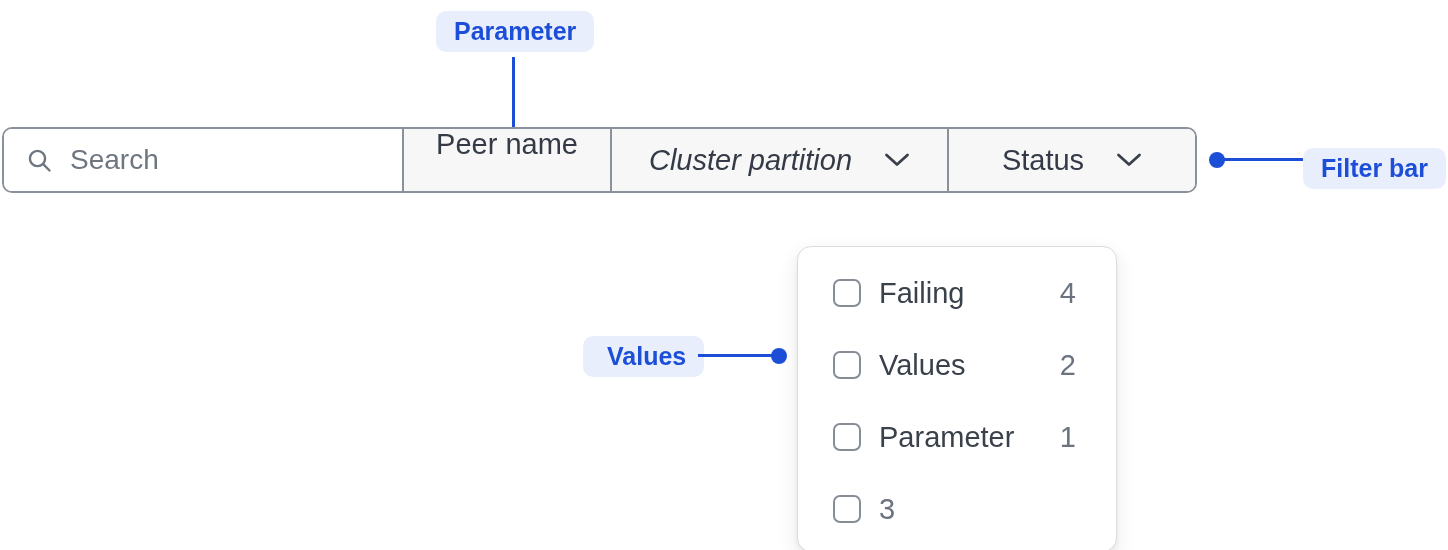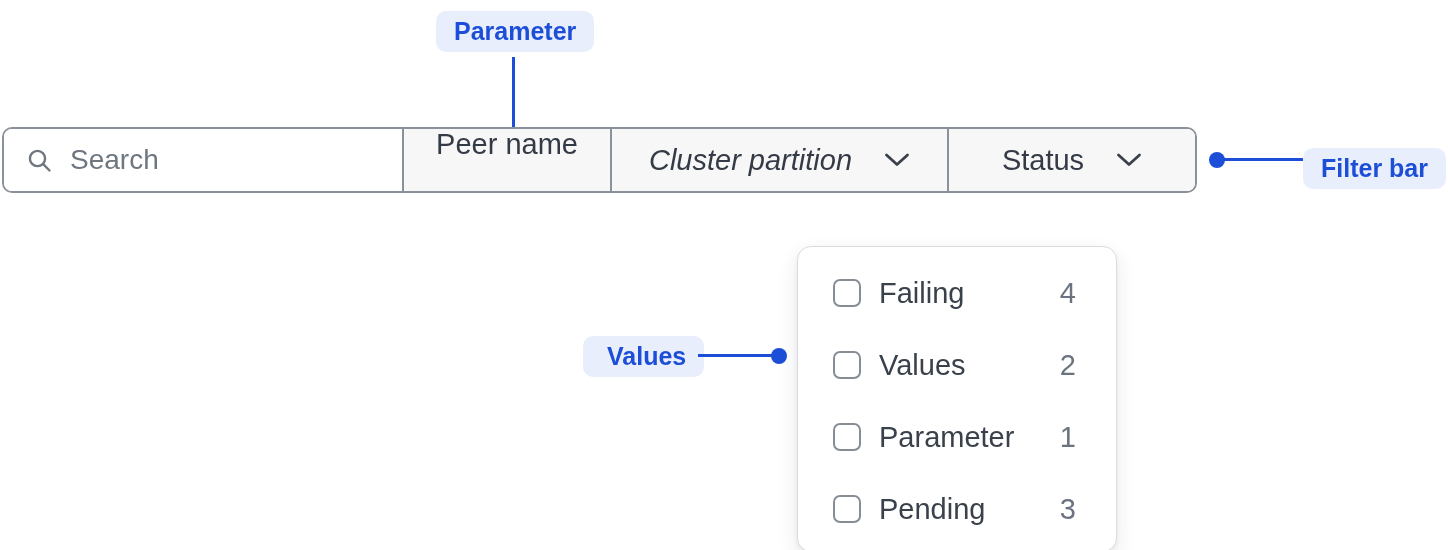--- a/index.html
+++ b/index.html
@@ -193,7 +193,6 @@
   </div>
   <div class="panel-row">
     <div class="checkbox"></div>
-    <span class="row-label">Pending</span>
     <span class="row-count">3</span>
   </div>
 </div>

